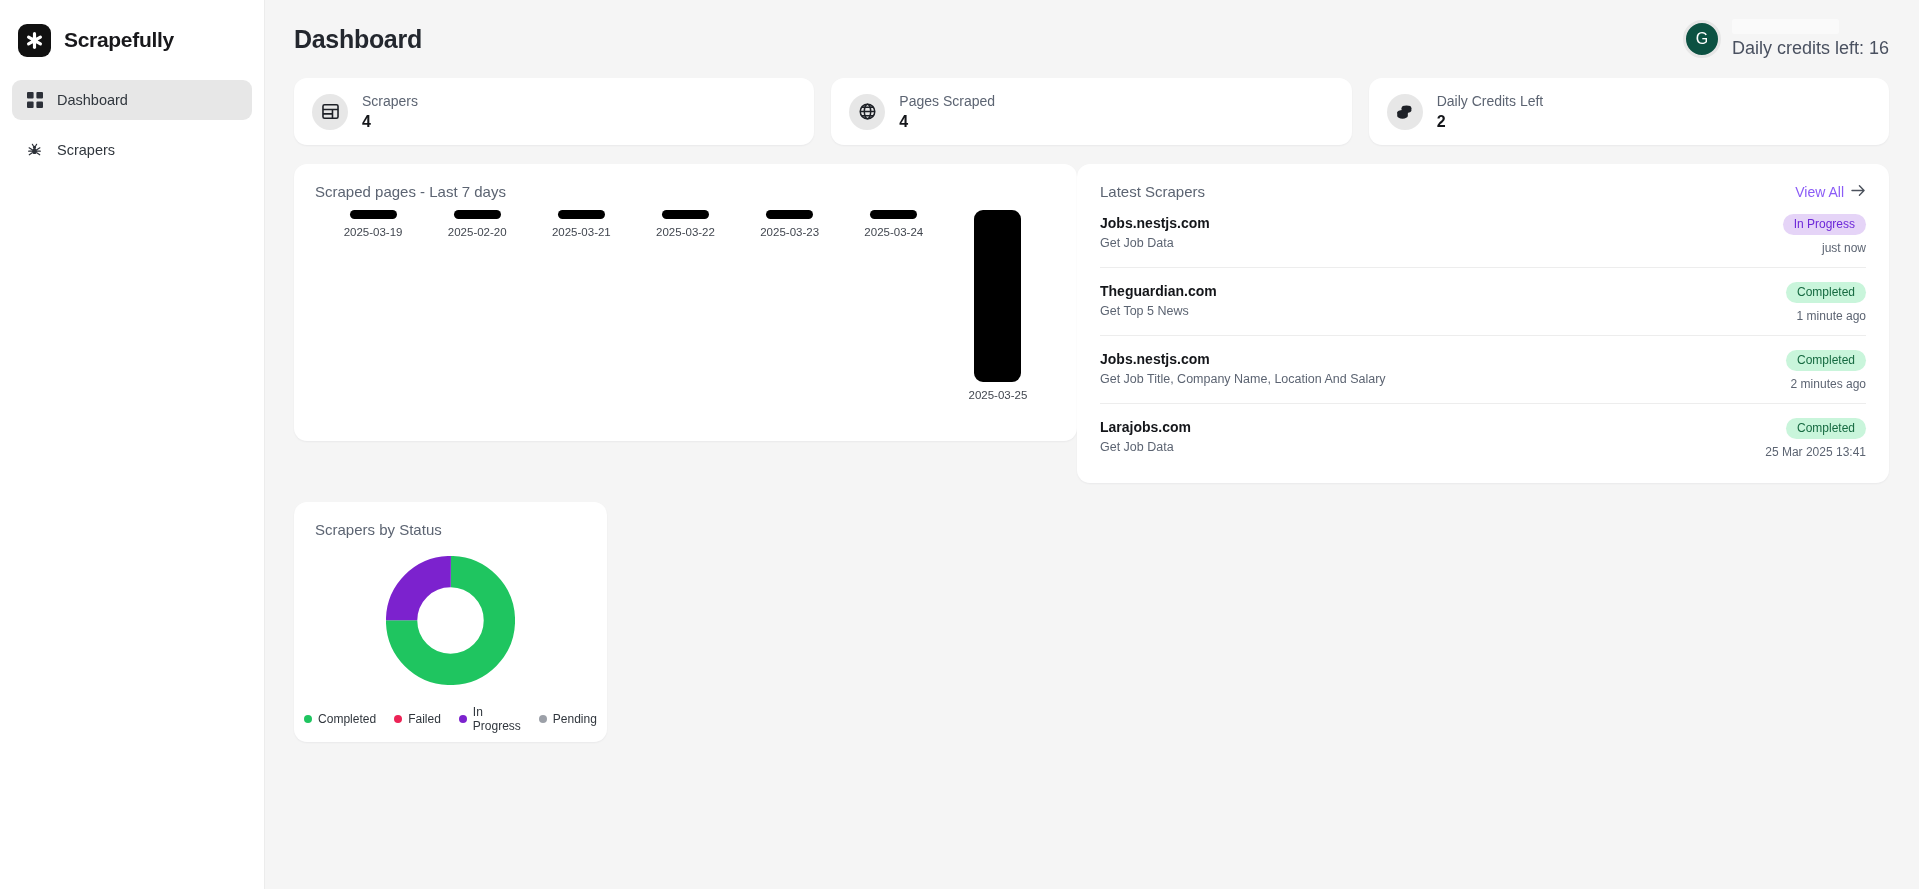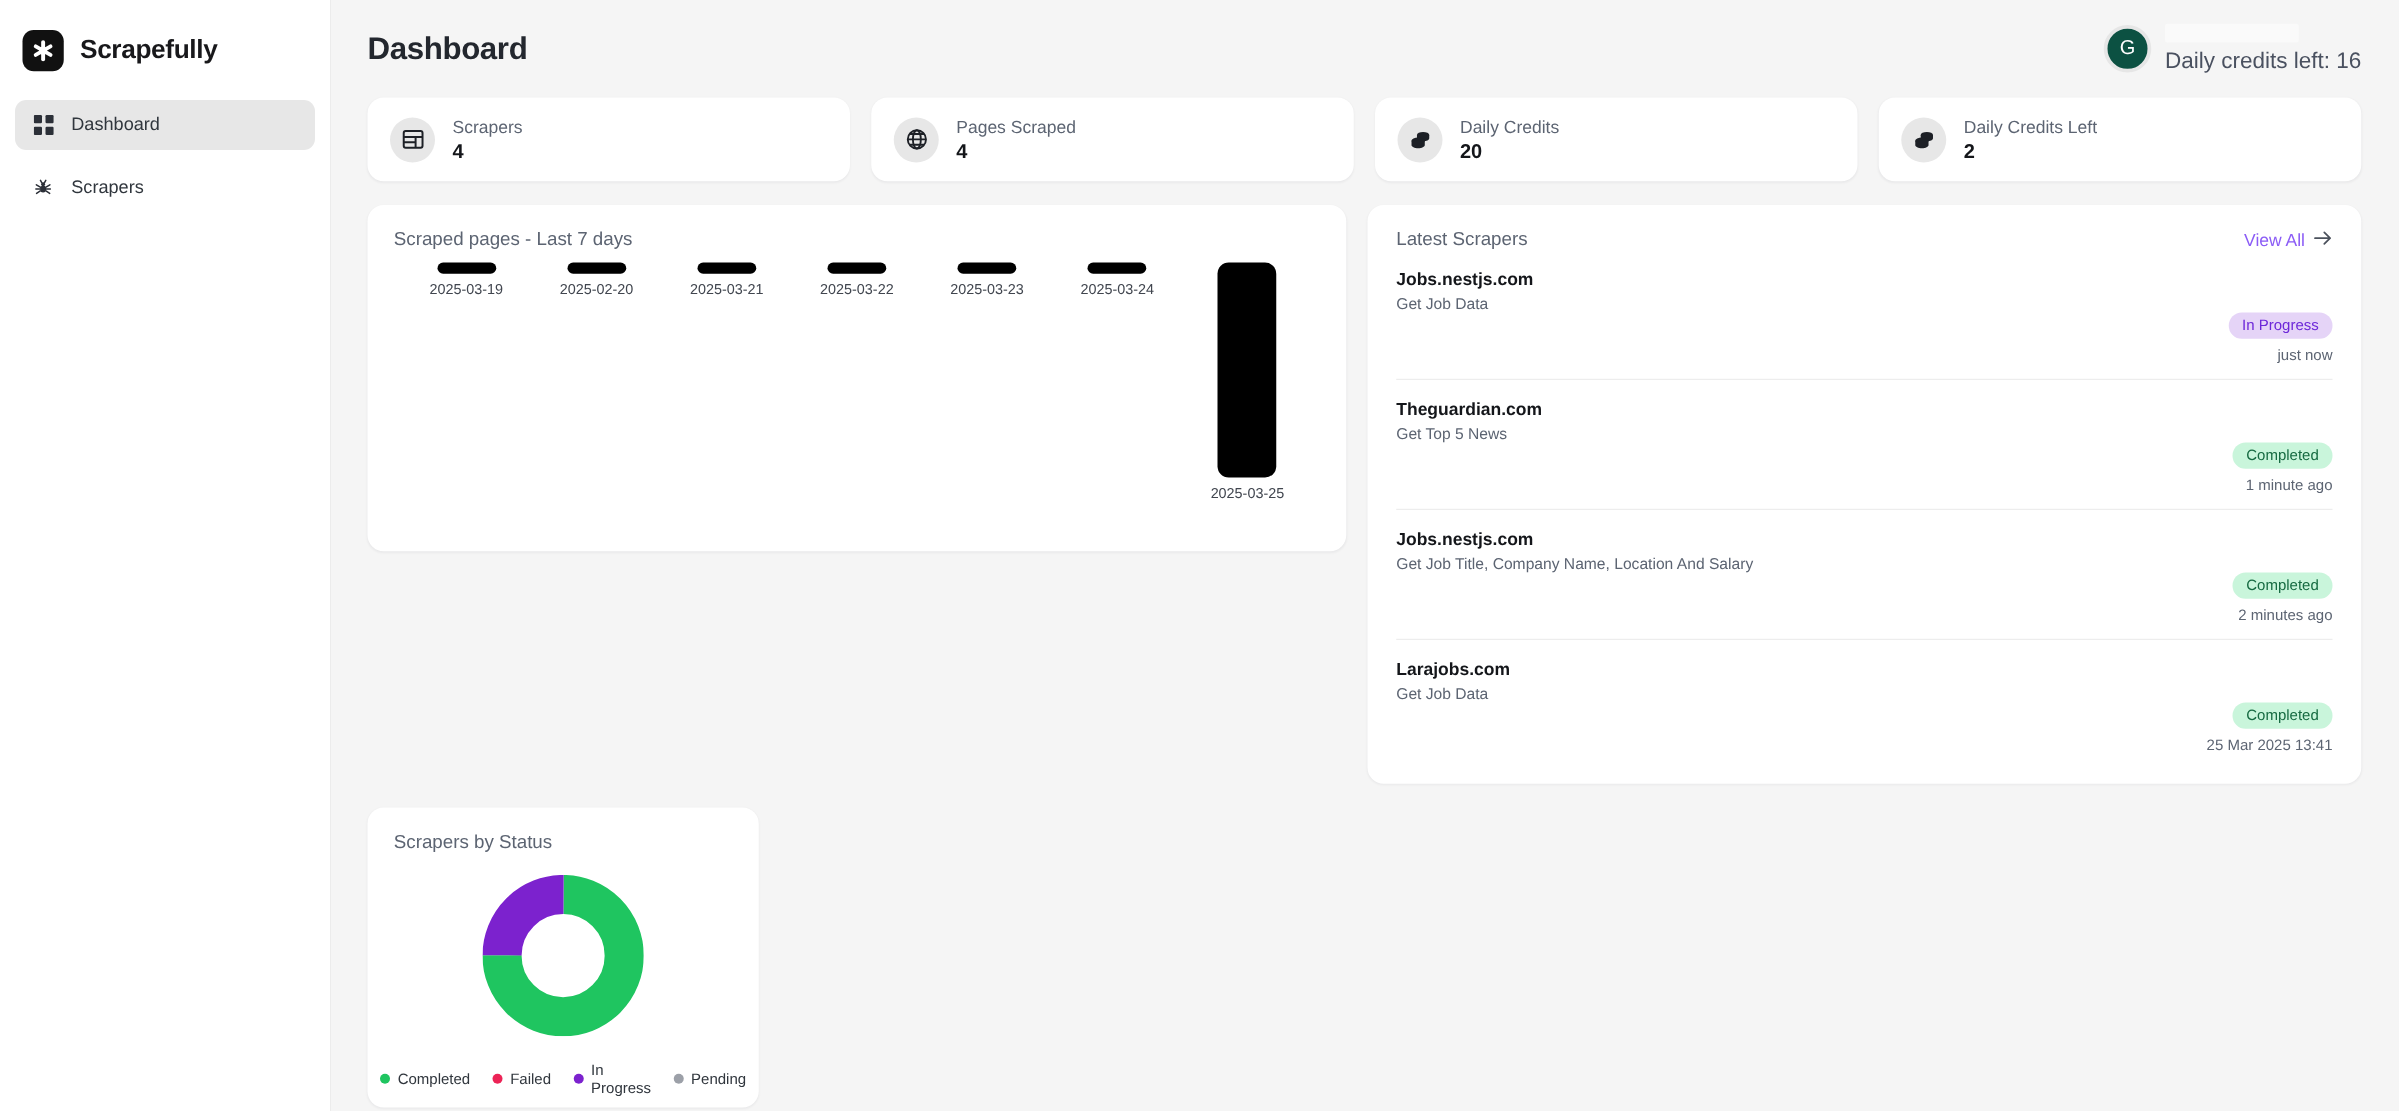--- a/index.html
+++ b/index.html
@@ -218,20 +218,6 @@
           </div>
         </div>
 
-        <div class="stat-card">
-          <div class="stat-ico-wrap">
-            <svg width="19" height="19" viewBox="0 0 24 24" fill="#1d2026" aria-hidden="true">
-              <ellipse cx="14.5" cy="7.6" rx="6.2" ry="3.1"></ellipse>
-              <path d="M8.3 7.6 v3.2 c0 1.7 2.8 3.1 6.2 3.1 s6.2-1.4 6.2-3.1 V7.6"></path>
-              <ellipse cx="9.5" cy="13.4" rx="6.7" ry="3.3"></ellipse>
-              <path d="M2.8 13.4 v4.3 c0 1.8 3 3.3 6.7 3.3 s6.7-1.5 6.7-3.3 v-4.3"></path>
-            </svg>
-          </div>
-          <div>
-            <div class="stat-label">Daily Credits</div>
-            <div class="stat-value">20</div>
-          </div>
-        </div>
 
         <div class="stat-card">
           <div class="stat-ico-wrap">

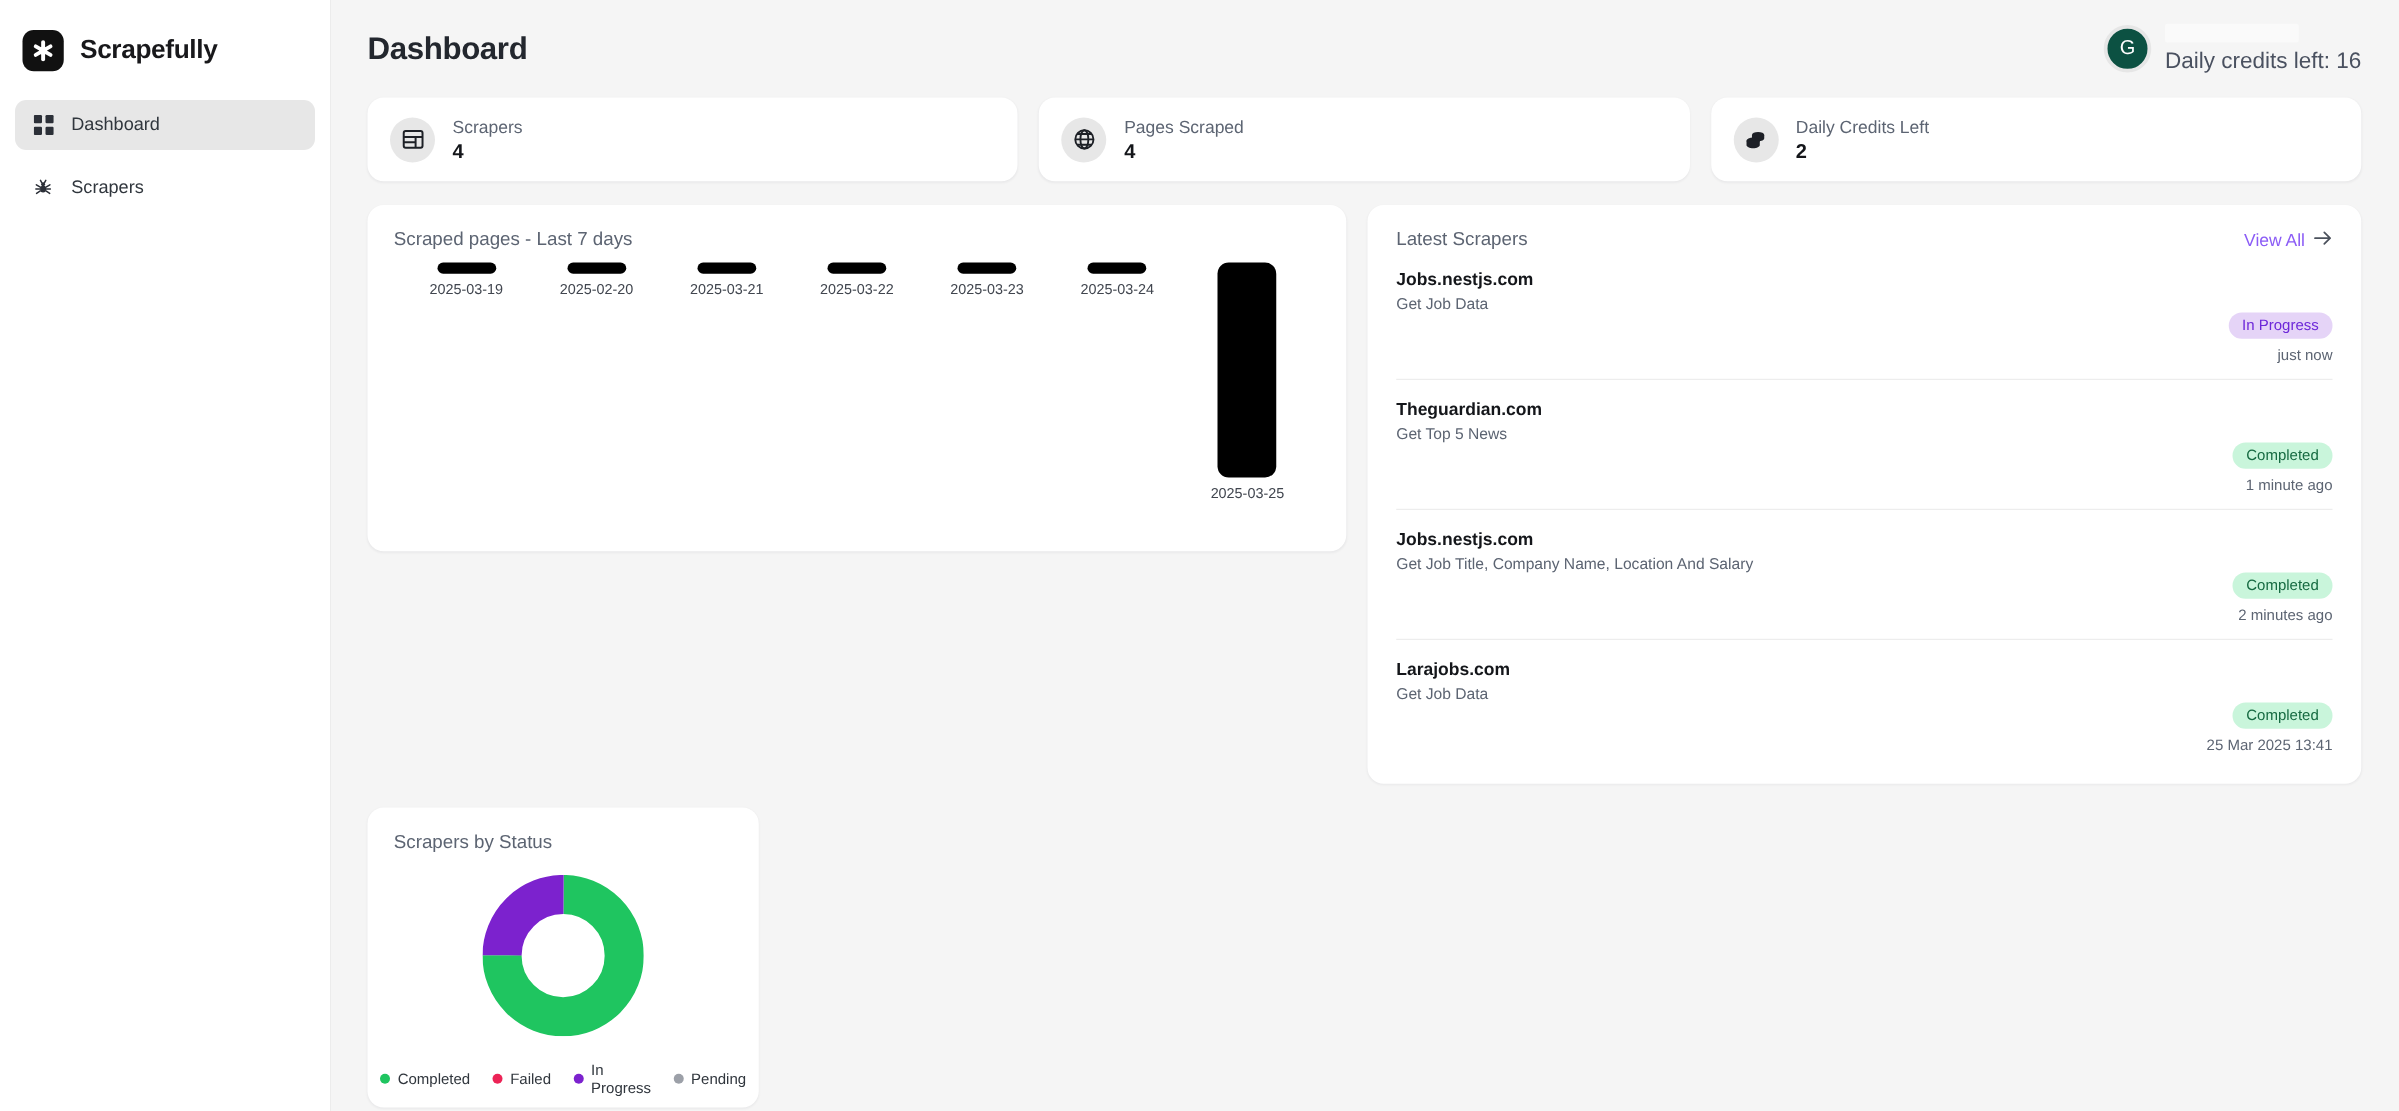--- a/index.html
+++ b/index.html
@@ -86,7 +86,7 @@
   .stat-value { font-size: 16px; font-weight: bold; color: #14161a; line-height: 21px; margin-top: 1px; }
 
   
-  .row { display: flex; gap: 17px; margin-top: 19px; align-items: flex-start; }
+  .row { display: flex; margin-top: 19px; align-items: flex-start; }
   .panel {
     background: #ffffff; border-radius: 13px;
     box-shadow: 0 1px 2px rgba(16,24,40,0.05);

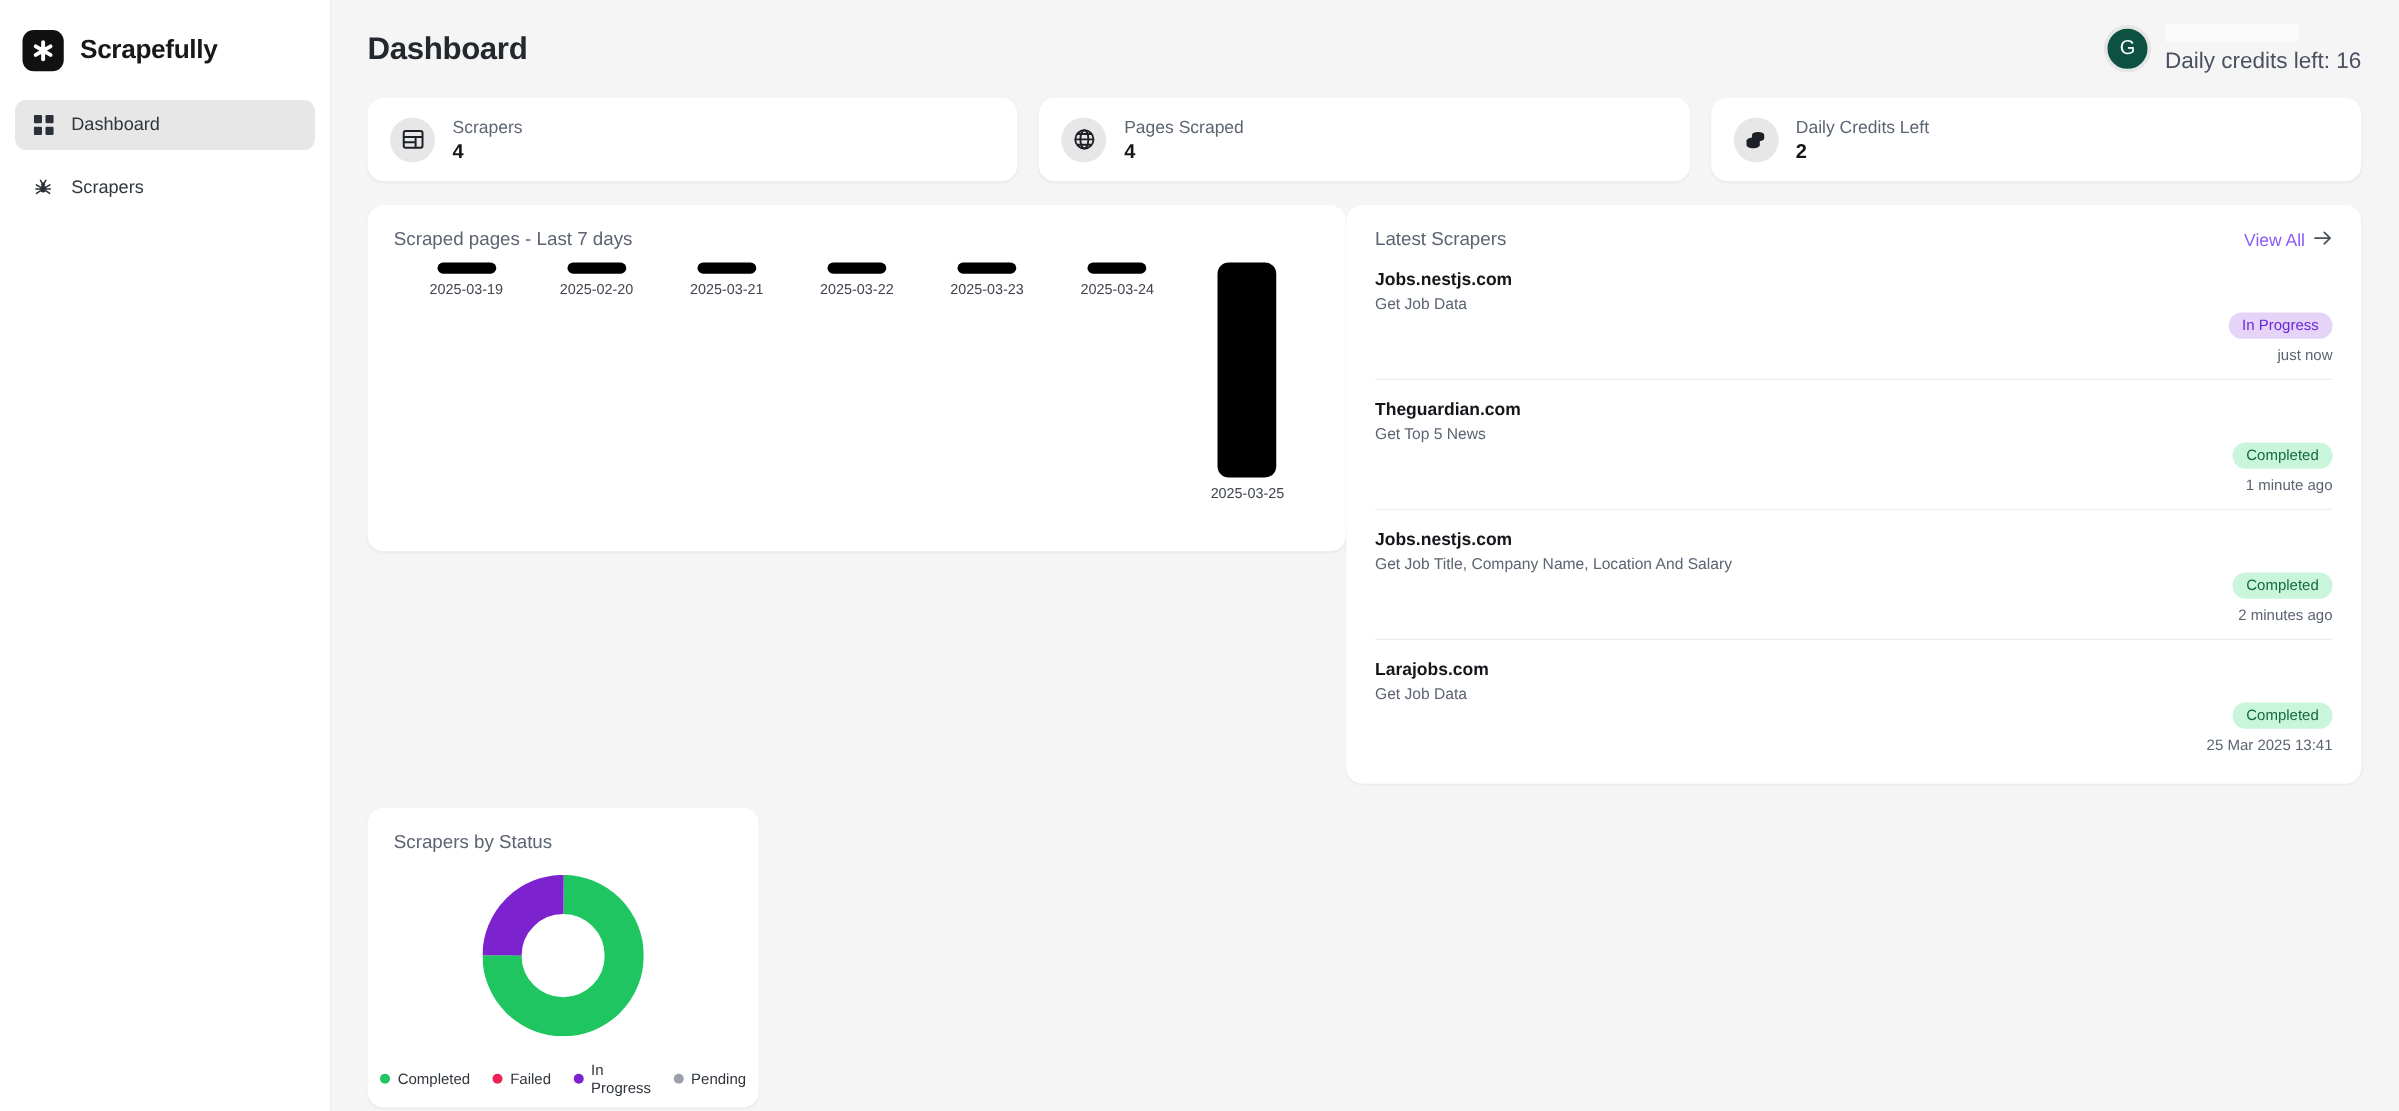--- a/index.html
+++ b/index.html
@@ -106,7 +106,7 @@
     margin-left: auto; display: flex; align-items: flex-start; gap: 7px;
     font-size: 14px; color: #8b5cf6; cursor: pointer;
   }
-  .scraper-row { padding: 14px 0 12px 0; display: flex; align-items: flex-start; border-bottom: 1px solid #ededed; flex-direction: column; }
+  .scraper-row { padding: 14px 0 12px 0; display: flex; align-items: flex-start; border-bottom: 1px solid #ededed; }
   .scraper-row:last-child { border-bottom: none; }
   .scraper-name { font-size: 14px; font-weight: bold; color: #14161a; line-height: 19px; }
   .scraper-desc { font-size: 12.5px; color: #5c6472; margin-top: 3px; }

